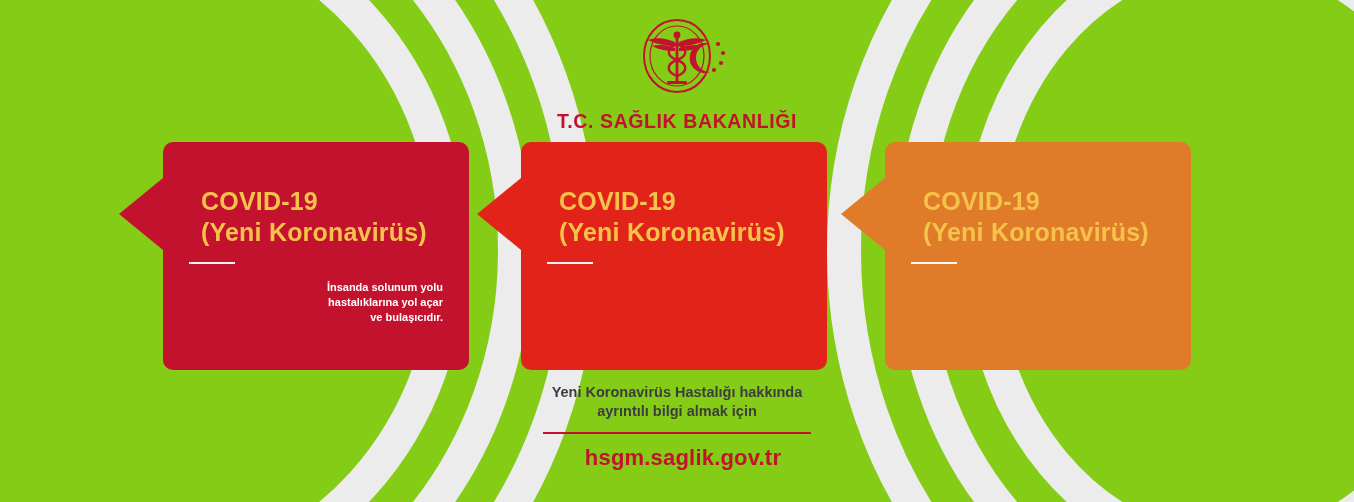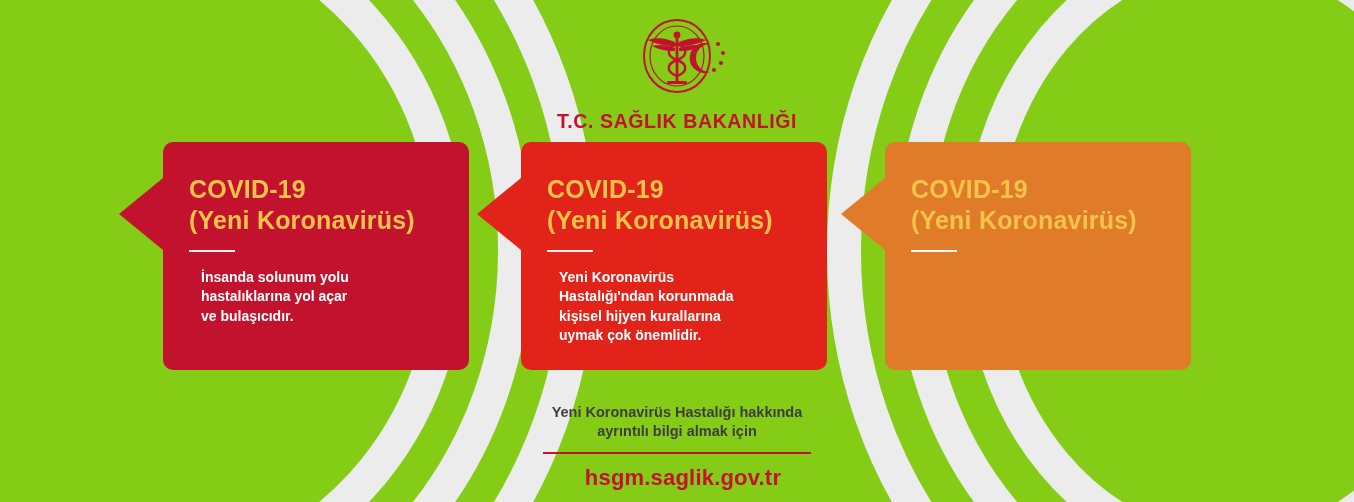--- a/index.html
+++ b/index.html
@@ -89,7 +89,7 @@
     line-height: 1.24;
     letter-spacing: 0.2px;
     white-space: pre-line;
-    margin: 0;
+    margin: 12px;
   }
   .card-rule {
     width: 46px;

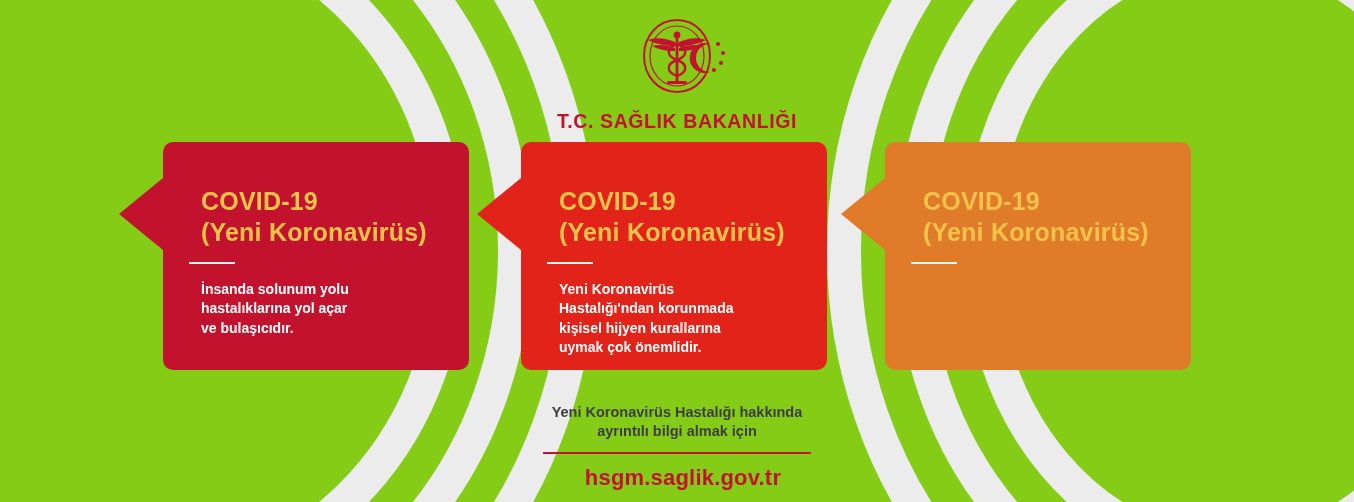--- a/index.html
+++ b/index.html
@@ -100,11 +100,12 @@
   }
   .card-body {
     color: #ffffff;
-    font-size: 14px;
+    font-size: 11px;
     font-weight: bold;
     line-height: 1.38;
     white-space: pre-line;
-    margin: 12px;
+    margin: 0;
+    text-align: right;
   }
 
   

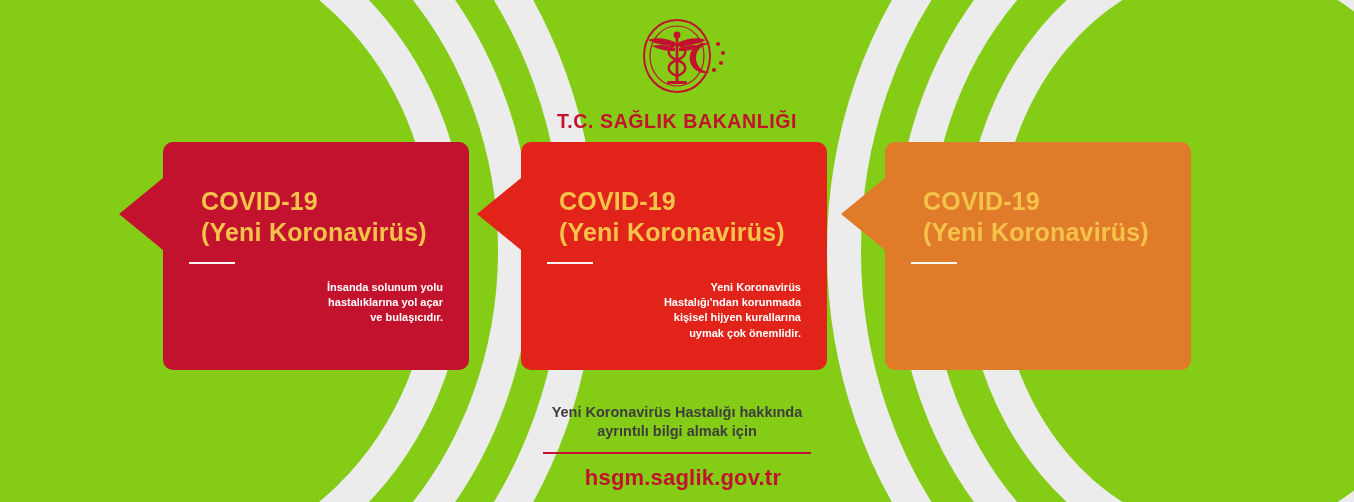--- a/index.html
+++ b/index.html
@@ -254,10 +254,6 @@
       <div class="card-title">COVID-19
 (Yeni Koronavirüs)</div>
       <div class="card-rule"></div>
-      <div class="card-body">Yeni Koronavirüs
-Hastalığı'ndan korunmada
-kişisel hijyen kurallarına
-uymak çok önemlidir.</div>
     </div>
 
     <div class="notch-shadow notch-3s"></div>

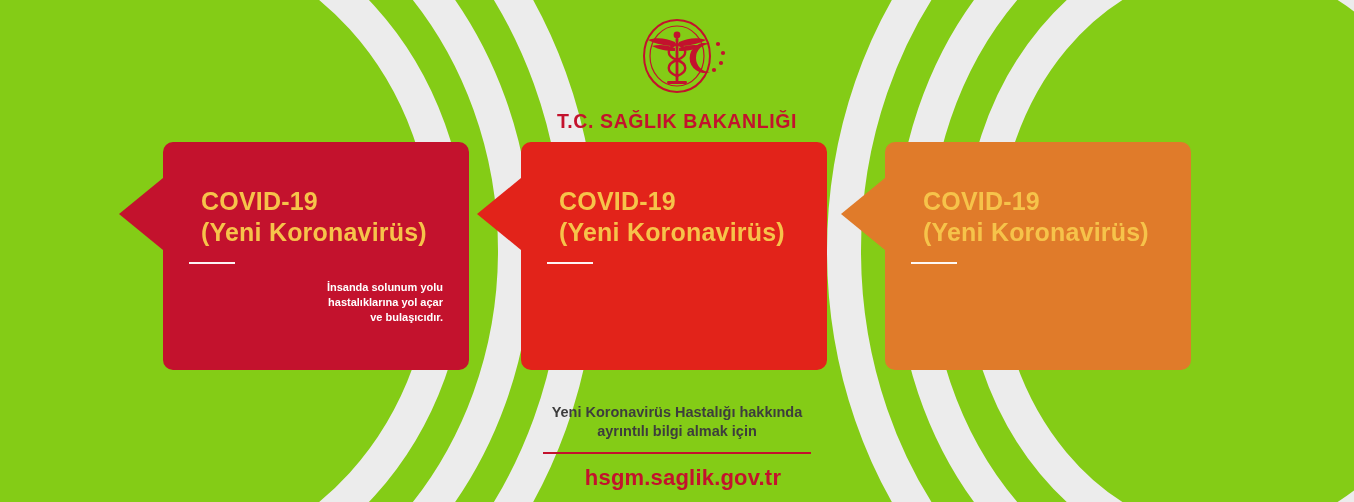--- a/index.html
+++ b/index.html
@@ -150,7 +150,7 @@
   
   .footer {
     position: absolute;
-    top: 403px;
+    top: 383px;
     left: 0;
     width: 1354px;
     text-align: center;

